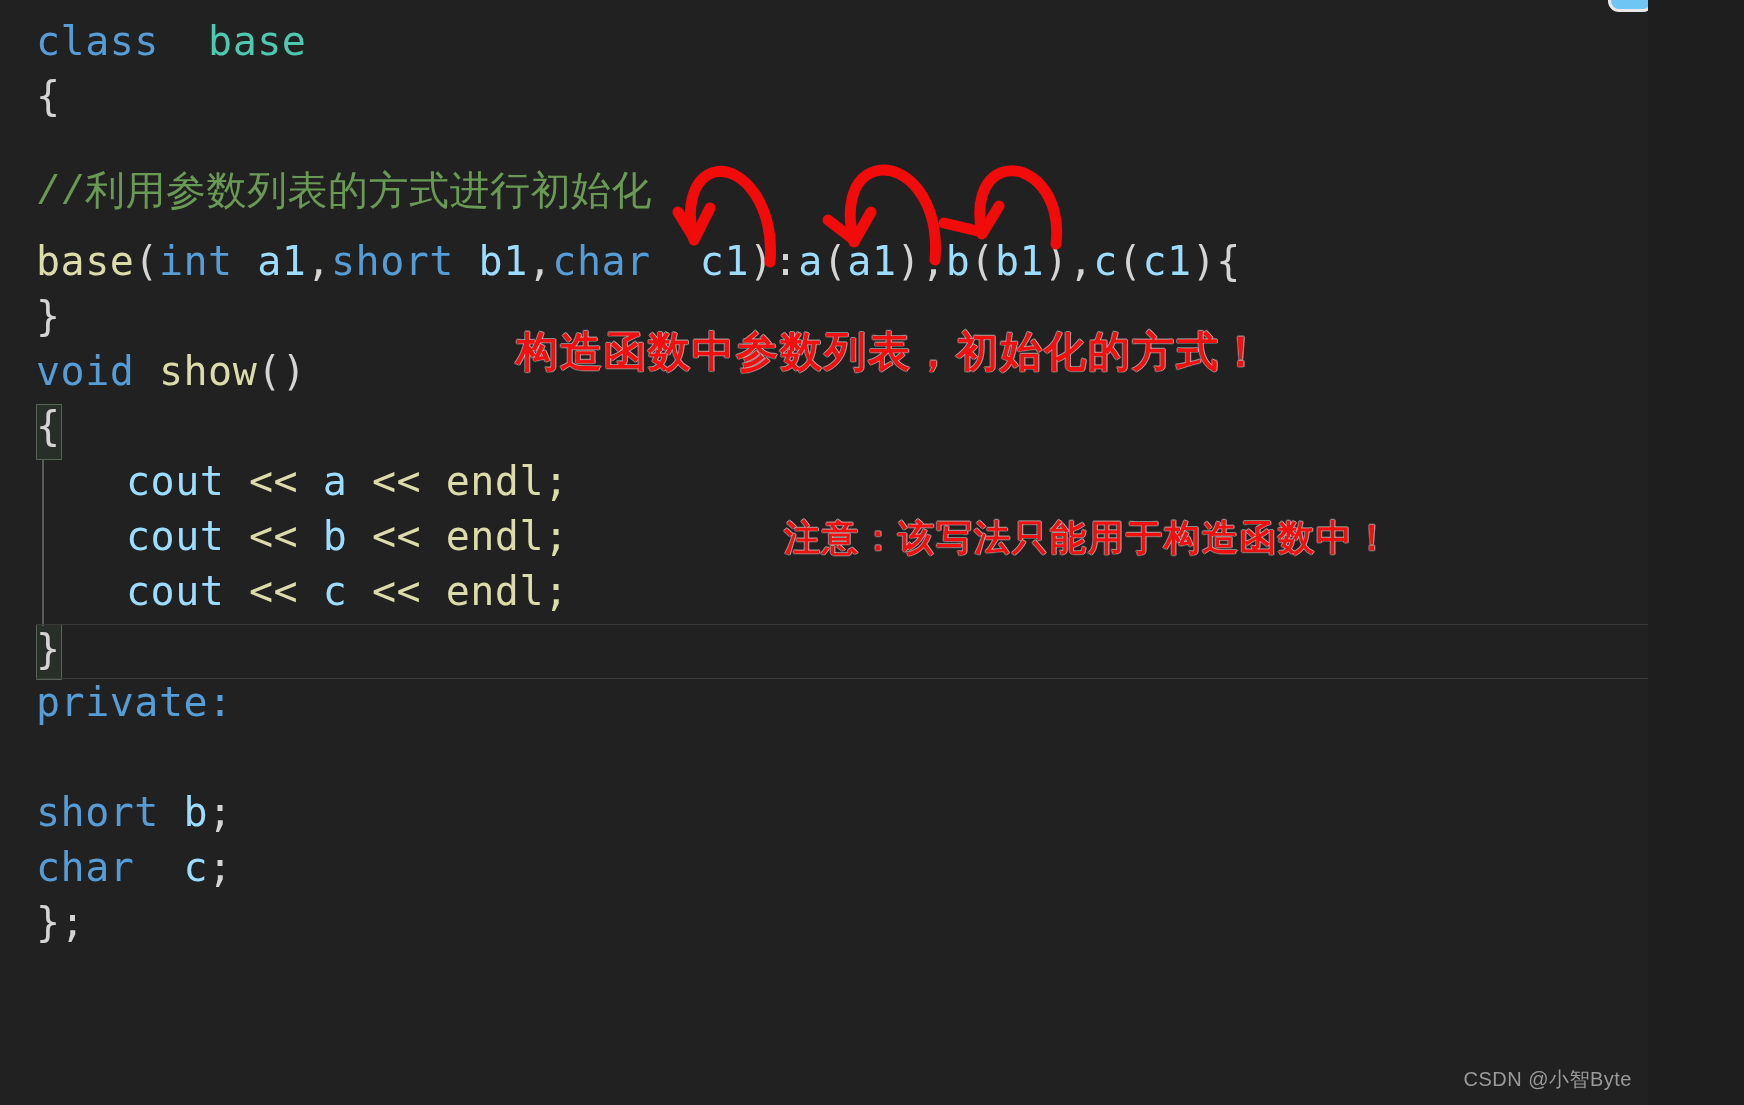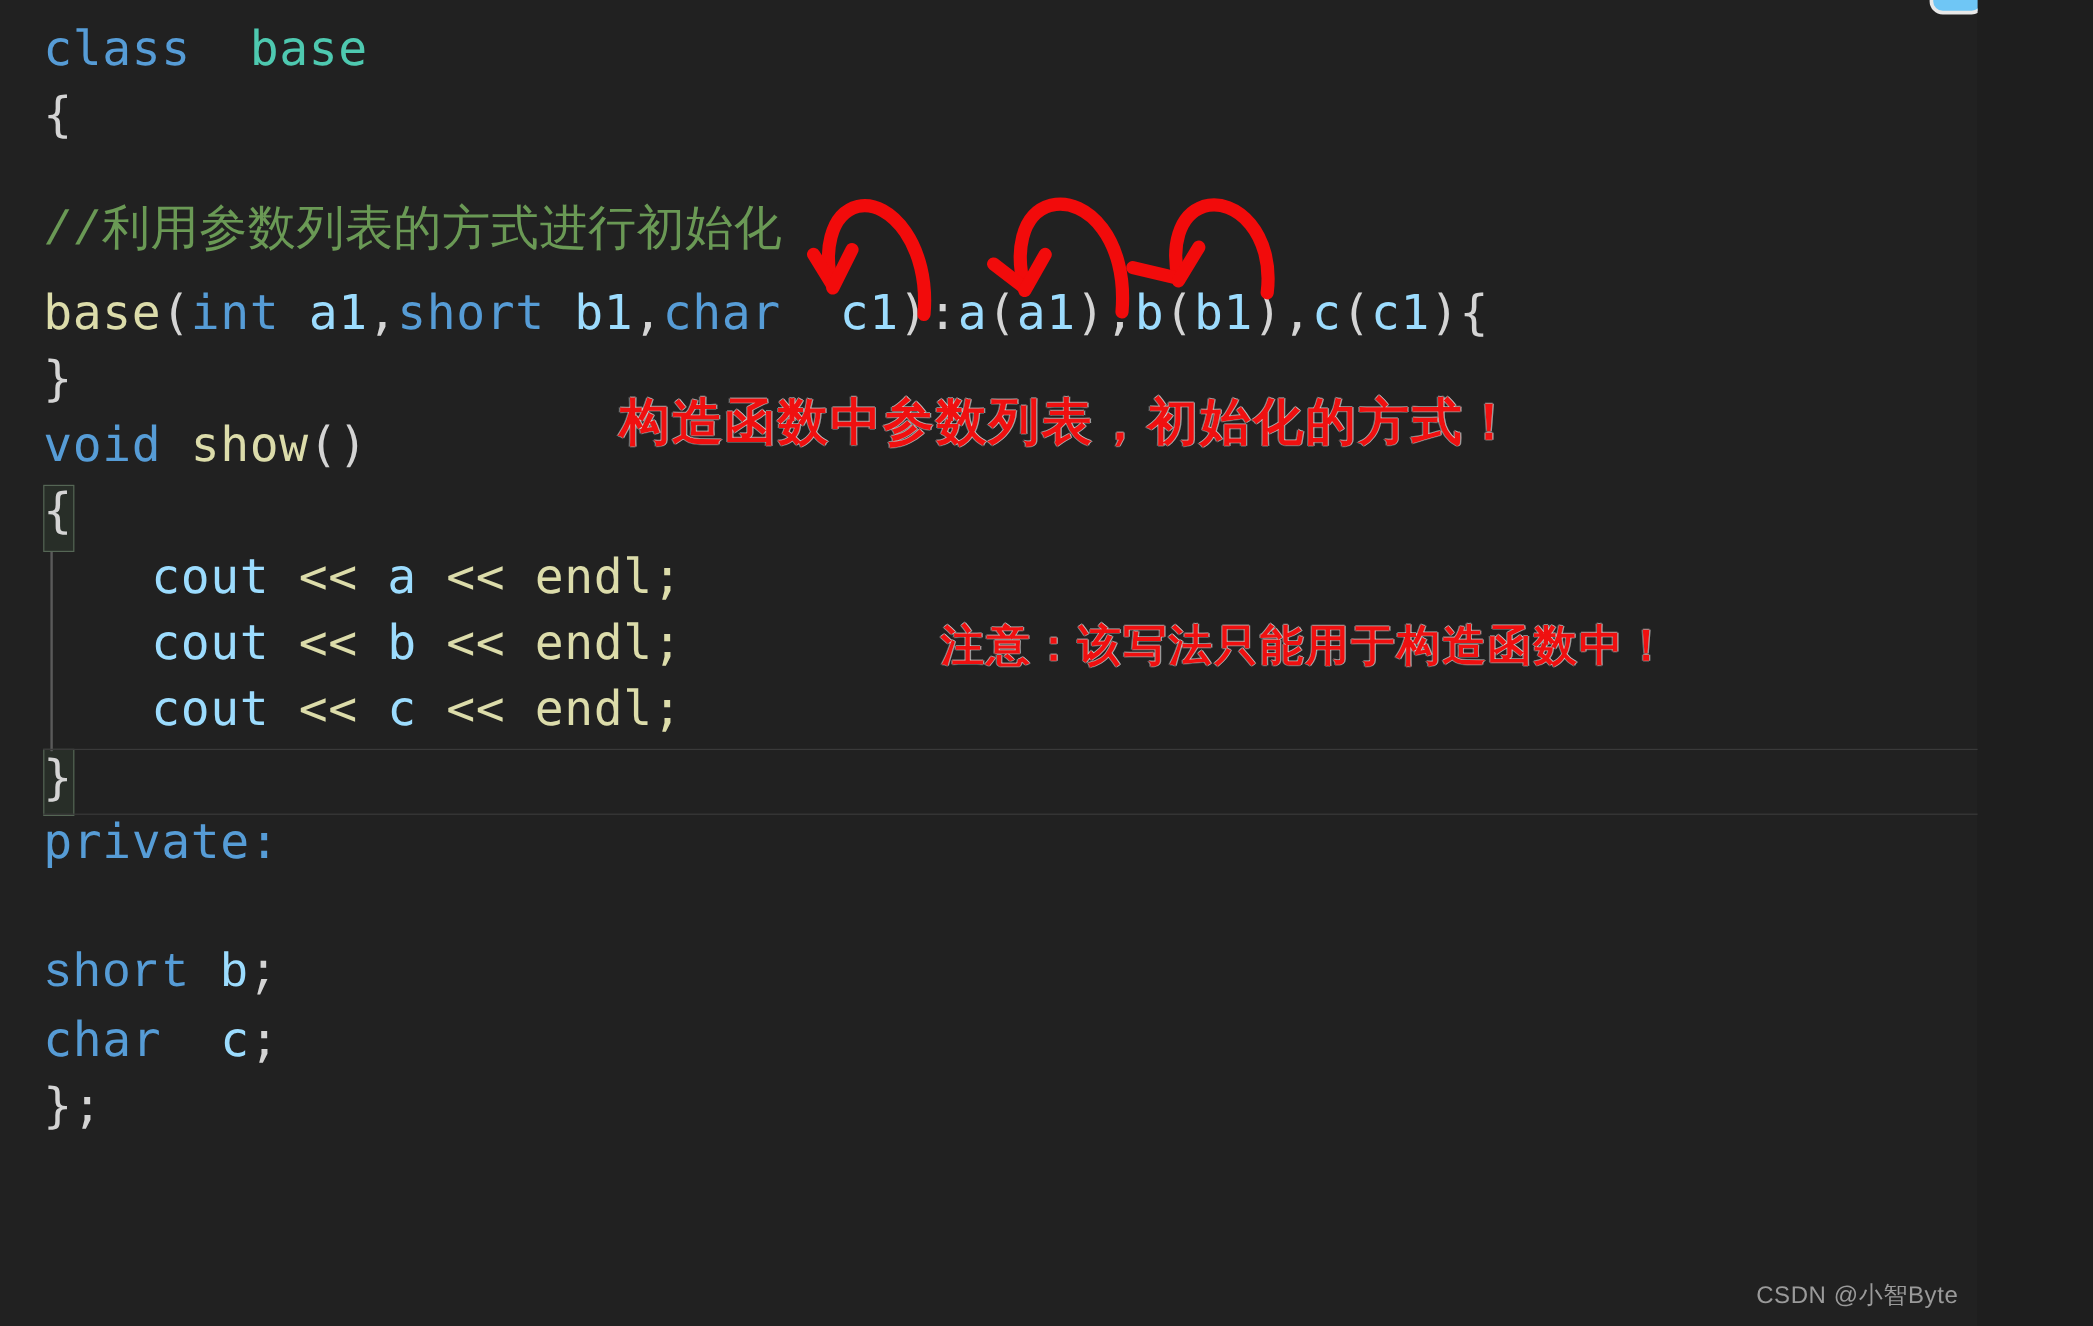--- a/index.html
+++ b/index.html
@@ -169,7 +169,7 @@
     <div class="code-line" style="top:675px;"><span class="kw">private:</span></div>
 
 
-    <div class="code-line" style="top:785px;font-family:Liberation Mono, monospace;"><span class="kw">short</span><span class="punc"> </span><span class="var">b</span><span class="punc">;</span></div>
+    <div class="code-line" style="top:785px;"><span class="kw">short</span><span class="punc"> </span><span class="var">b</span><span class="punc">;</span></div>
 
     <div class="code-line" style="top:840px;"><span class="kw">char</span><span class="punc">  </span><span class="var">c</span><span class="punc">;</span></div>
 

